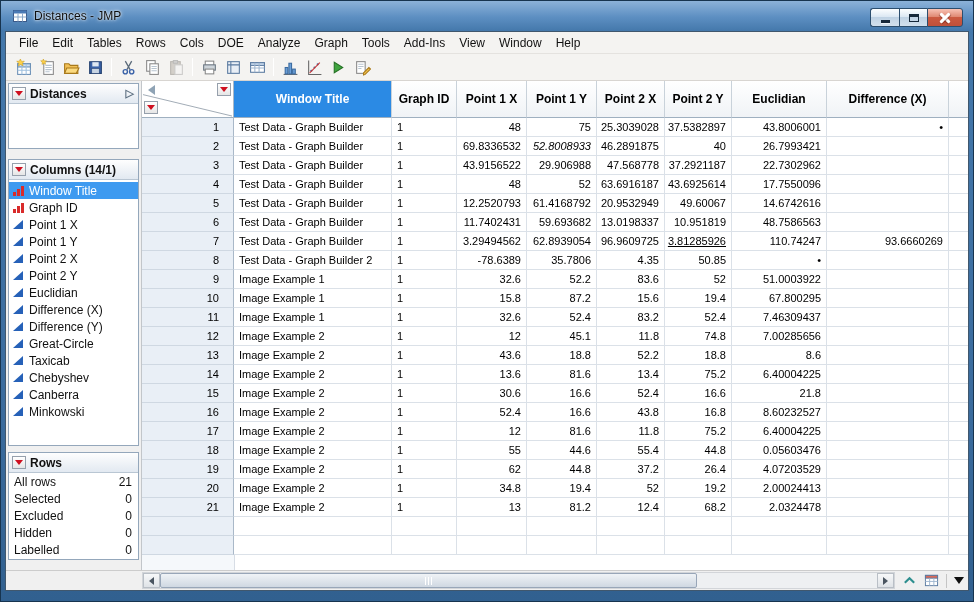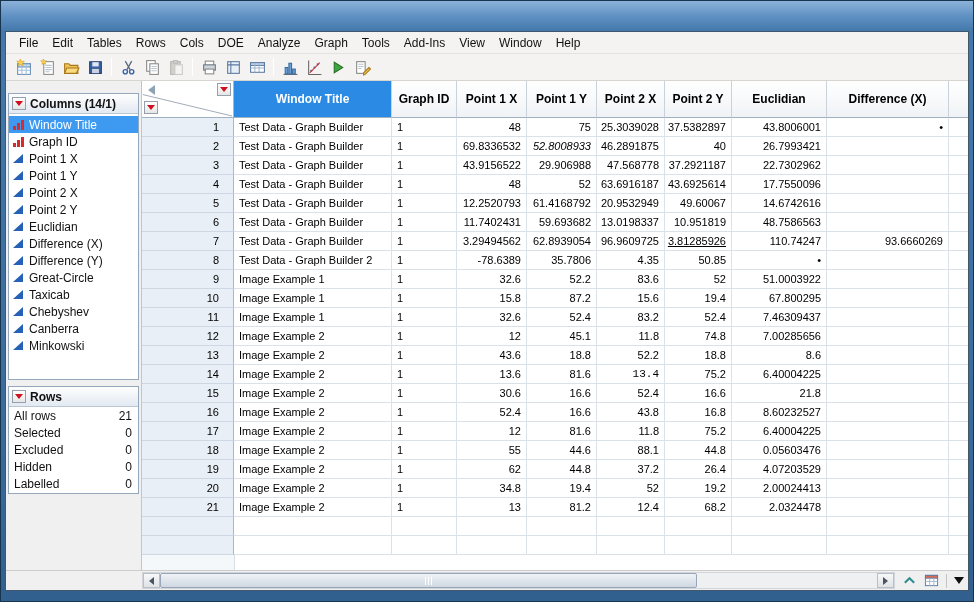--- a/index.html
+++ b/index.html
@@ -94,6 +94,28 @@
 <body>
 
 <div class="window">
+  <div class="titlebar">
+    <span class="title-icon">
+        <svg viewBox="0 0 16 16">
+          <rect x="1.5" y="2.5" width="13" height="11" fill="#fff" stroke="#3a5a8a"></rect>
+          <rect x="1.5" y="2.5" width="13" height="3" fill="#4a7ab5"></rect>
+          <path d="M1.5 9h13M6 5.5v8M10.5 5.5v8" stroke="#8aa8c8" fill="none"></path>
+        </svg>
+      </span>
+    <span class="title-text">Distances - JMP</span>
+    <div class="win-controls">
+        <div class="win-btn minimize">
+          <i class="g-min"></i>
+        </div>
+        <div class="win-btn maximize">
+          <i class="g-max"></i>
+        </div>
+        <div class="win-btn close">
+          <i class="g-close-a"></i>
+          <i class="g-close-b"></i>
+        </div>
+      </div>
+  </div>
 
   <div class="app">
     <div class="menubar">

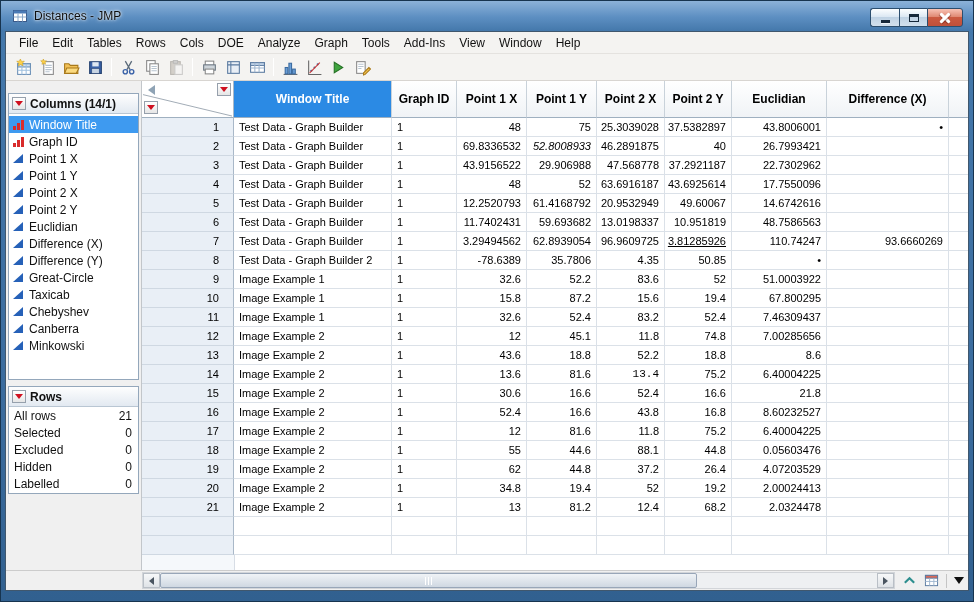--- a/index.html
+++ b/index.html
@@ -240,6 +240,16 @@
     <div class="content">
       <div class="sidebar">
 
+        <div class="panel table-panel">
+          <div class="panel-header">
+            <span class="red-tri">
+                <i></i>
+              </span>
+            <span class="panel-title">Distances</span>
+            <span class="expand-arrow">▷</span>
+          </div>
+          <div class="panel-body"></div>
+        </div>
 
         <div class="panel columns-panel">
           <div class="panel-header">

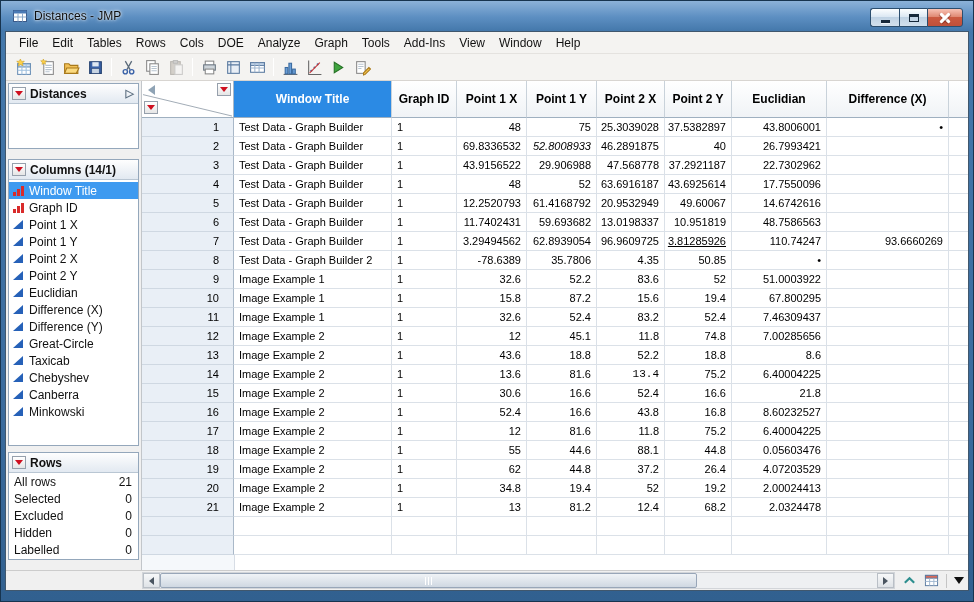--- a/index.html
+++ b/index.html
@@ -545,7 +545,7 @@
               <div class="cell left" style="width: 65px;">1</div>
               <div class="cell right" style="width: 70px;">13.6</div>
               <div class="cell right" style="width: 70px;">81.6</div>
-              <div class="cell right" style="width: 68px; font-family: Liberation Mono, monospace;">13.4</div>
+              <div class="cell right" style="width: 68px;">13.4</div>
               <div class="cell right" style="width: 67px;">75.2</div>
               <div class="cell right" style="width: 95px;">6.40004225</div>
               <div class="cell right" style="width: 122px;"></div>

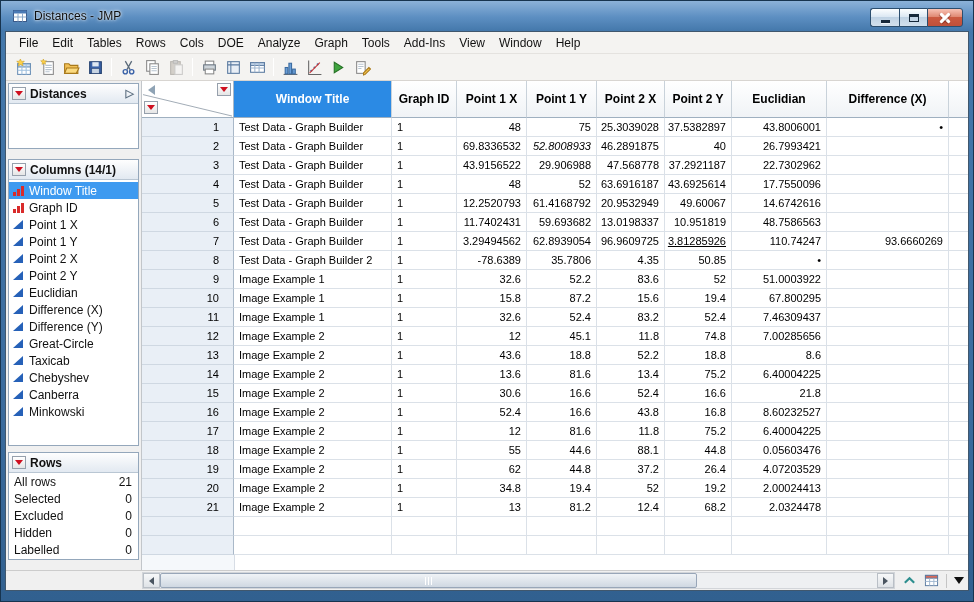--- a/index.html
+++ b/index.html
@@ -593,7 +593,7 @@
               <div class="cell left" style="width: 65px;">1</div>
               <div class="cell right" style="width: 70px;">55</div>
               <div class="cell right" style="width: 70px;">44.6</div>
-              <div class="cell right" style="width: 68px;">88.1</div>
+              <div class="cell right" style="width: 68px;">55.4</div>
               <div class="cell right" style="width: 67px;">44.8</div>
               <div class="cell right" style="width: 95px;">0.05603476</div>
               <div class="cell right" style="width: 122px;"></div>

